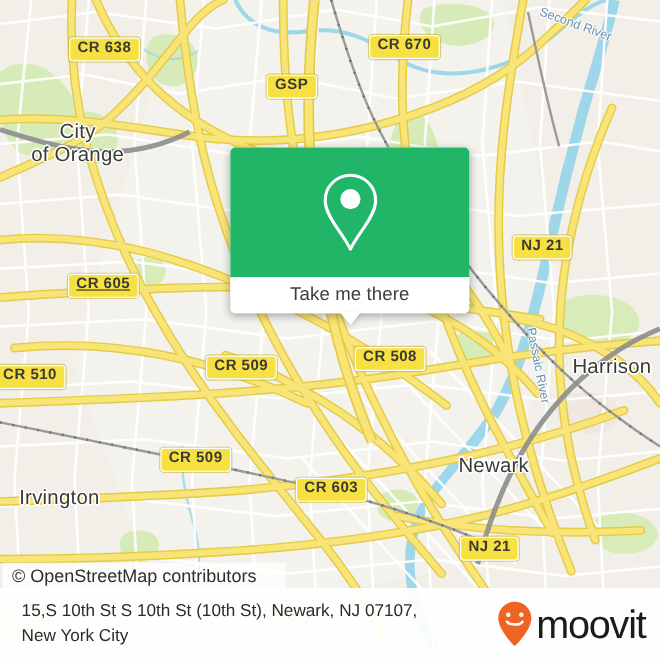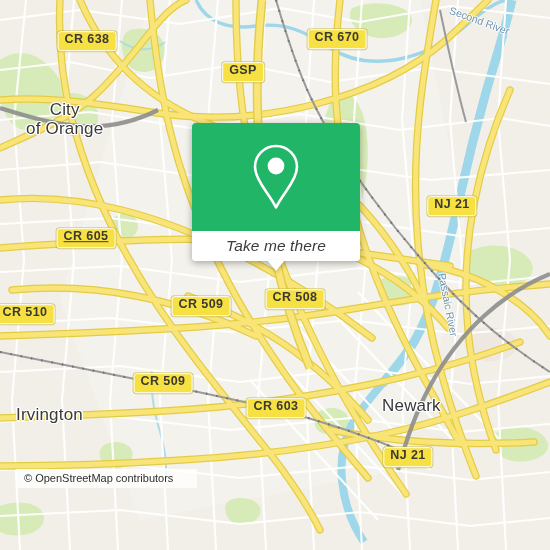--- a/index.html
+++ b/index.html
@@ -75,11 +75,10 @@
     position: absolute;
     left: 192px;
     top: 123px;
-    width: 168px;
+    width: 199px;
     border-radius: 4px;
     box-shadow: 0 2px 7px rgba(0,0,0,.33);
     background: #ffffff;
-    font-style: italic;
   }
   #popup-top {
     height: 108px;

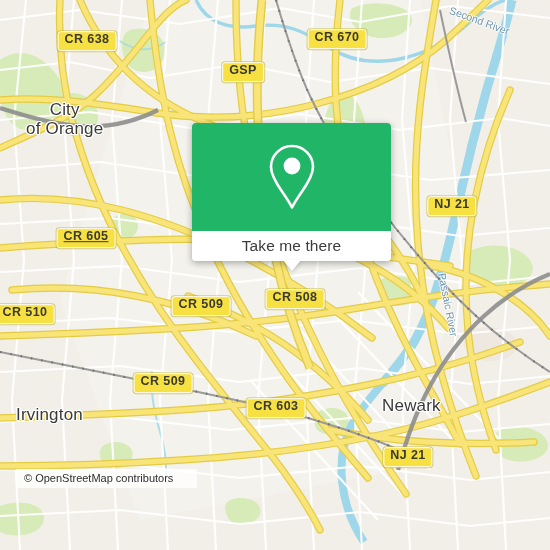--- a/index.html
+++ b/index.html
@@ -326,7 +326,7 @@
     <div class="shield" style="left:452px; top:206px;">NJ 21</div>
     <div class="shield" style="left:86px;  top:238px;text-decoration:underline;">CR 605</div>
     <div class="shield" style="left:201px; top:306px;">CR 509</div>
-    <div class="shield" style="left:295px; top:299px;">CR 508</div>
+    <div class="shield" style="left:325px; top:299px;">CR 508</div>
     <div class="shield" style="left:25px;  top:314px;">CR 510</div>
     <div class="shield" style="left:163px; top:383px;">CR 509</div>
     <div class="shield" style="left:276px; top:408px;">CR 603</div>

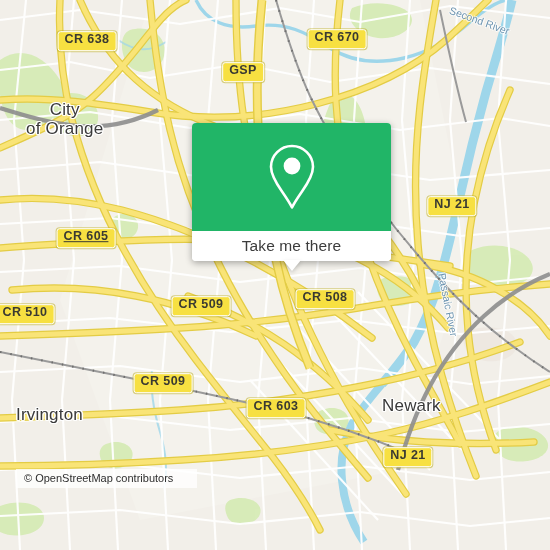--- a/index.html
+++ b/index.html
@@ -316,6 +316,7 @@
     <div class="map-label city-label" style="left:26px;  top:100px;">City
 of Orange</div>
     <div class="map-label city-label" style="left:382px; top:396px;">Newark</div>
+    <div class="map-label city-label" style="left:477px; top:296px;">Harrison</div>
 
     <div class="water-label" style="left:452px; top:4px; transform:rotate(20deg); transform-origin:0 0;">Second River</div>
     <div class="water-label" style="left:448px; top:272px; transform:rotate(79deg); transform-origin:0 0;">Passaic River</div>

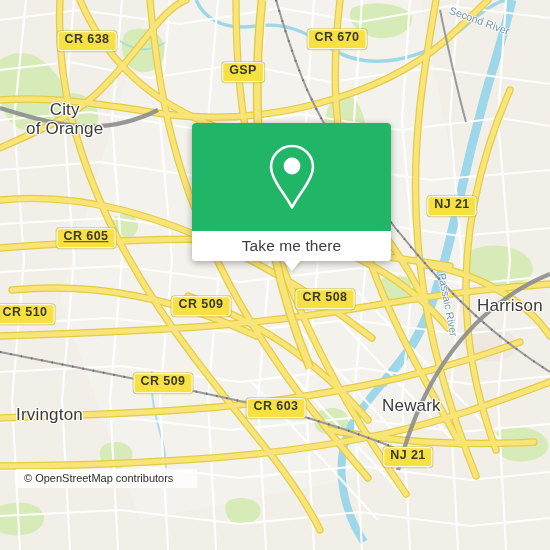--- a/index.html
+++ b/index.html
@@ -315,7 +315,7 @@
     <div class="map-label city-label" style="left:16px;  top:405px;">Irvington</div>
     <div class="map-label city-label" style="left:26px;  top:100px;">City
 of Orange</div>
-    <div class="map-label city-label" style="left:382px; top:396px;">Newark</div>
+    <div class="map-label city-label" style="left:382px; top:378px;">Newark</div>
     <div class="map-label city-label" style="left:477px; top:296px;">Harrison</div>
 
     <div class="water-label" style="left:452px; top:4px; transform:rotate(20deg); transform-origin:0 0;">Second River</div>

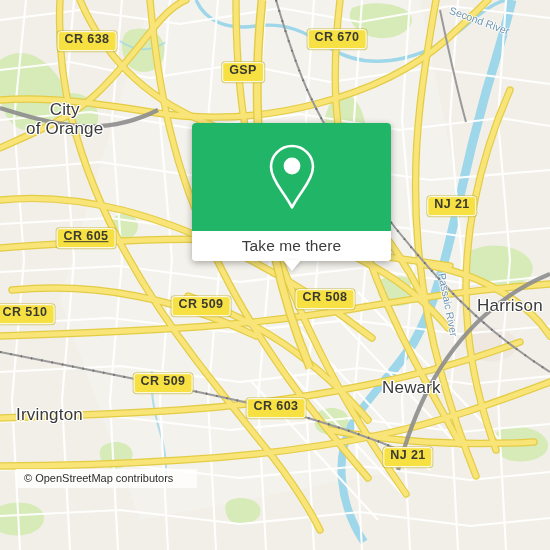--- a/index.html
+++ b/index.html
@@ -116,11 +116,11 @@
   
   #attribution {
     position: absolute;
-    left: 16px;
+    left: 2px;
     top: 469px;
     background: rgba(255,255,255,.78);
     padding: 3px 24px 4px 8px;
-    font-size: 11px;
+    font-size: 15px;
     color: #2e2e2e;
     white-space: nowrap;
   }

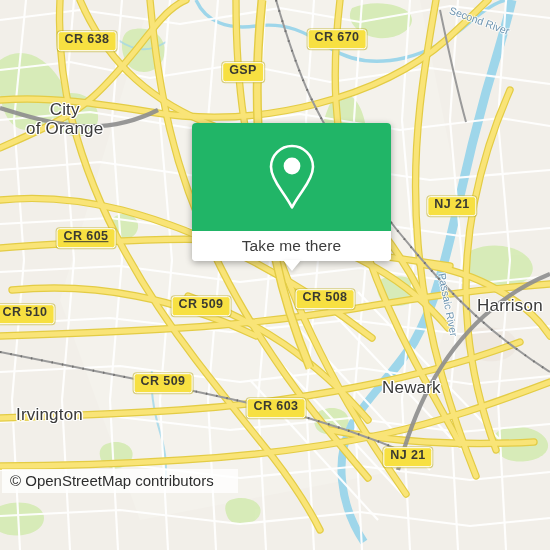--- a/index.html
+++ b/index.html
@@ -350,6 +350,22 @@
 
   <div id="attribution">© OpenStreetMap contributors</div>
 
+  <div id="footer">
+    <div id="footer-address">
+      <div>15,S 10th St S 10th St (10th St), Newark, NJ 07107,</div>
+      <div>New York City</div>
+    </div>
+    <div id="brand">
+      <svg width="30" height="40" viewBox="0 0 30 40">
+        <path d="M15,1.5 C7.3,1.5 1.2,7.6 1.2,15.2 C1.2,24.5 13,36.5 14.3,37.9 C14.7,38.3 15.3,38.3 15.7,37.9
+                 C17,36.5 28.8,24.5 28.8,15.2 C28.8,7.6 22.7,1.5 15,1.5 Z" fill="#f06423"></path>
+        <circle cx="9.6" cy="12.3" r="1.85" fill="#ffffff"></circle>
+        <circle cx="20.4" cy="12.3" r="1.85" fill="#ffffff"></circle>
+        <path d="M8.6,18.1 C10.6,21.2 19.4,21.2 21.4,18.1" fill="none" stroke="#ffffff" stroke-width="2.1" stroke-linecap="round"></path>
+      </svg>
+      <span id="brand-text">moovit</span>
+    </div>
+  </div>
 
 </div>
 

